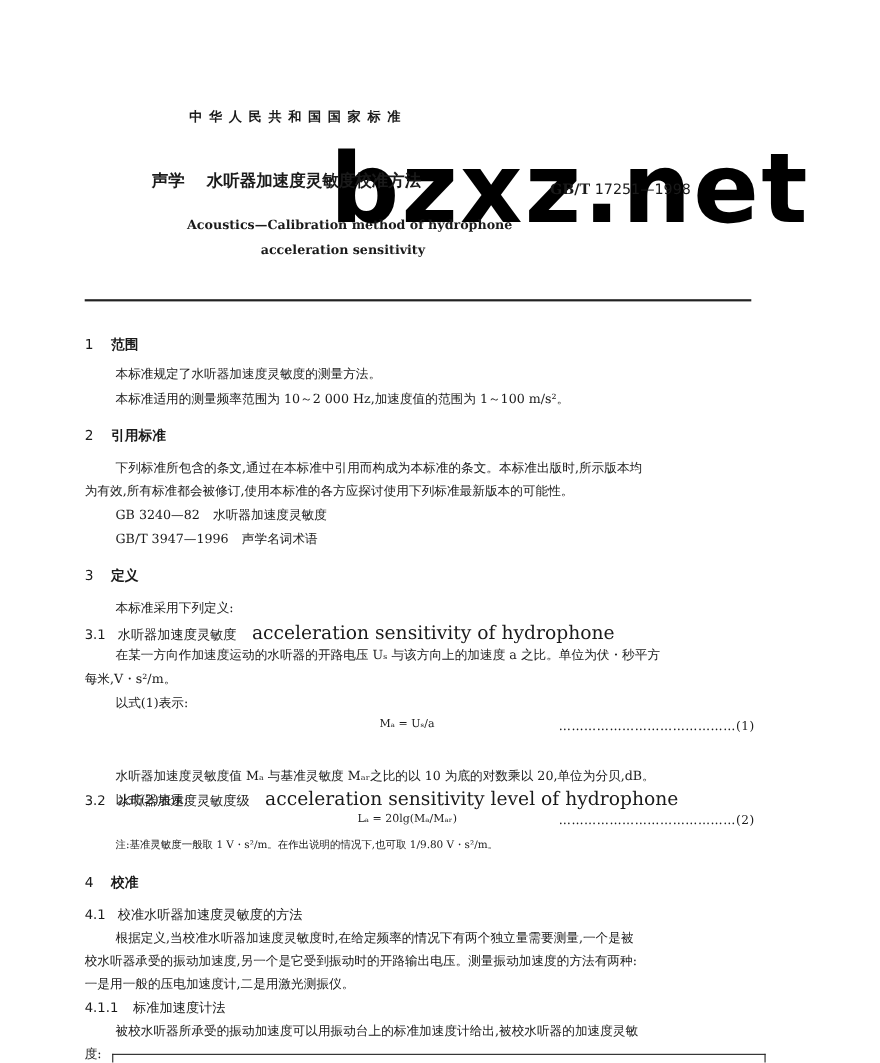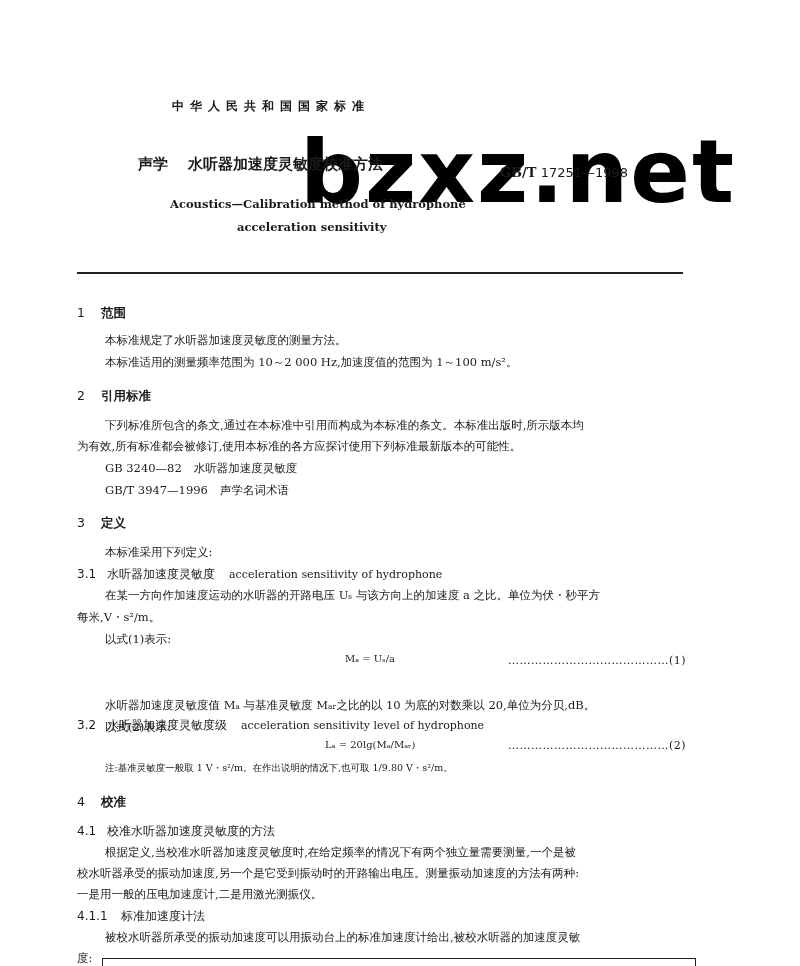--- a/index.html
+++ b/index.html
@@ -32,7 +32,7 @@
   .p { font-size: 11.5px; z-index: 1; white-space: nowrap; }
   .h2 { font-size: 12px; z-index: 1; white-space: nowrap; font-family: "DejaVu Sans", sans-serif; }
   .h2 .num { display: inline-block; width: 30px; }
-  .h2 .en { font-family: "DejaVu Serif", serif; font-size: 11px; margin-left: 14px; }
+  .h2 .en { font-family: "DejaVu Serif", serif; font-size: 17px; margin-left: 14px; }
   .formula { font-size: 10px; z-index: 1; white-space: nowrap; }
   .dots { font-size: 11px; z-index: 1; white-space: nowrap; letter-spacing: 0.5px; }
   .note { font-size: 9.5px; z-index: 1; white-space: nowrap; }

